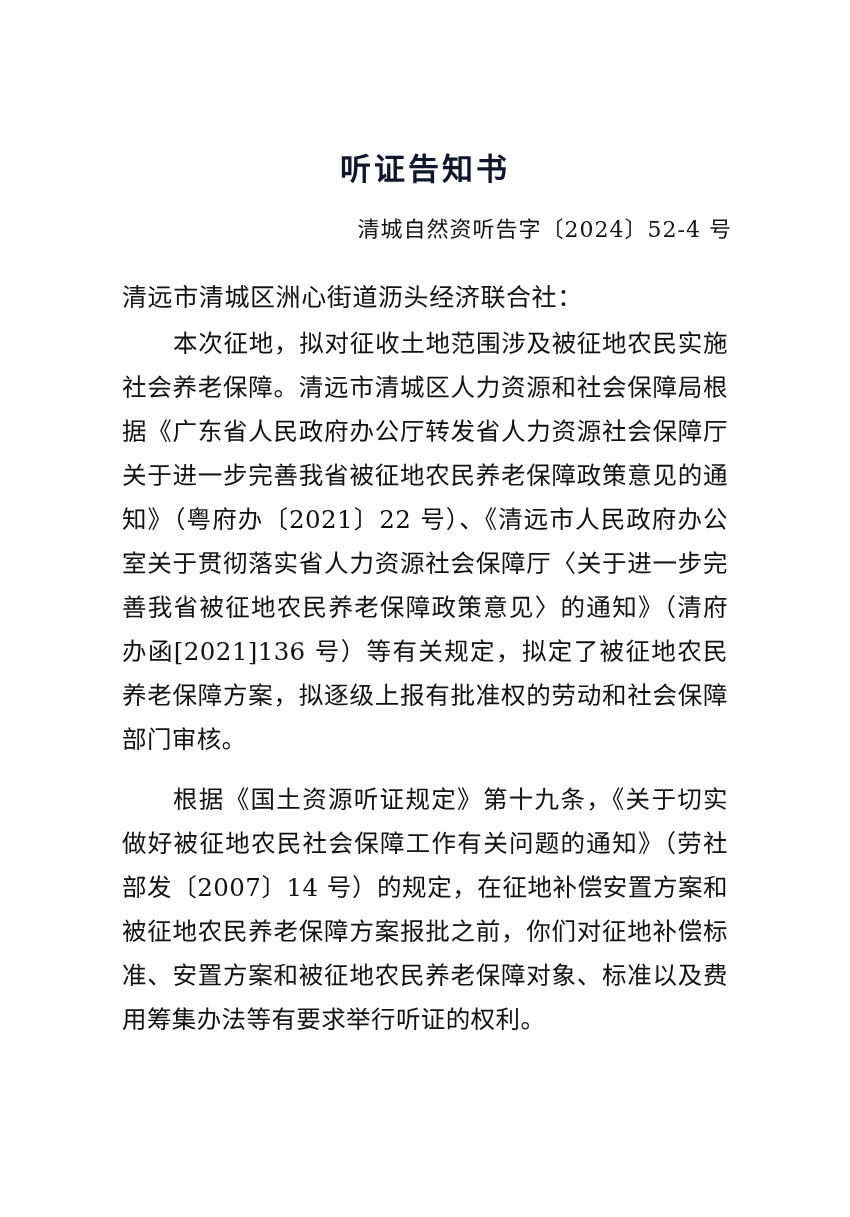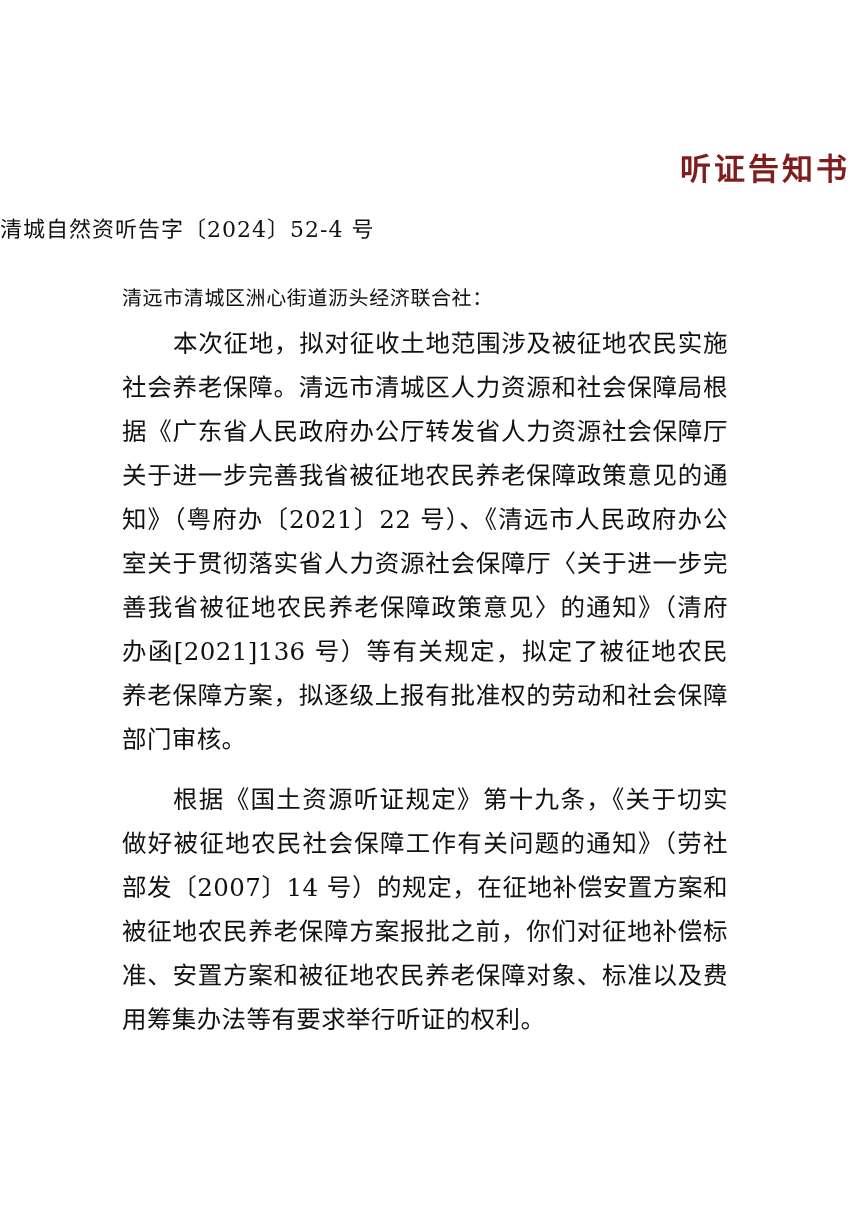--- a/index.html
+++ b/index.html
@@ -27,12 +27,12 @@
     left: 0;
     top: 148px;
     width: 850px;
-    text-align: right;
+    text-align: center;
     font-size: 31px;
     line-height: 42px;
     font-weight: 700;
     letter-spacing: 3px;
-    color: #7f1d1d;
+    color: #0f172a;
     font-family: "DejaVu Sans", "Liberation Sans", sans-serif;
   }
   .doc-number {

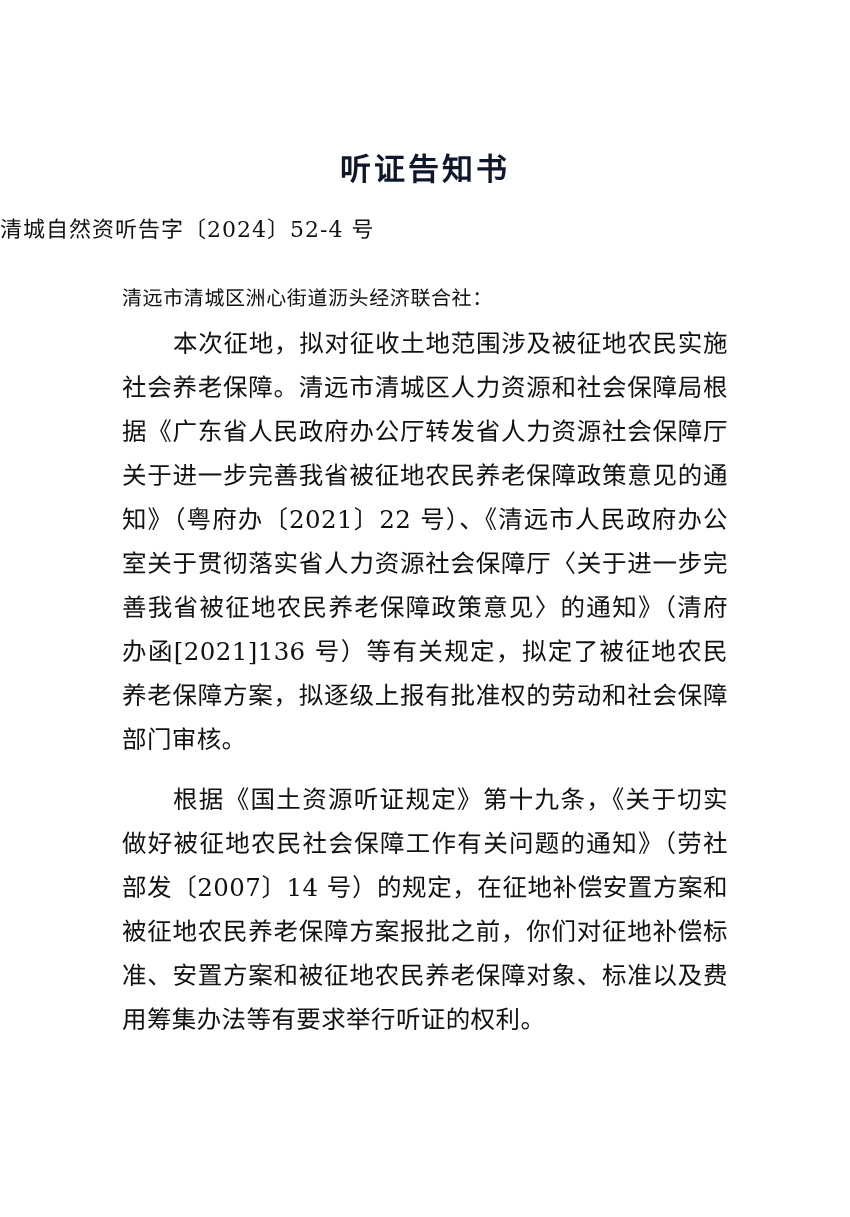--- a/index.html
+++ b/index.html
@@ -42,6 +42,7 @@
     width: 850px;
     padding-right: 118px;
     box-sizing: border-box;
+    text-align: right;
     font-size: 22px;
     line-height: 32px;
     letter-spacing: 1px;

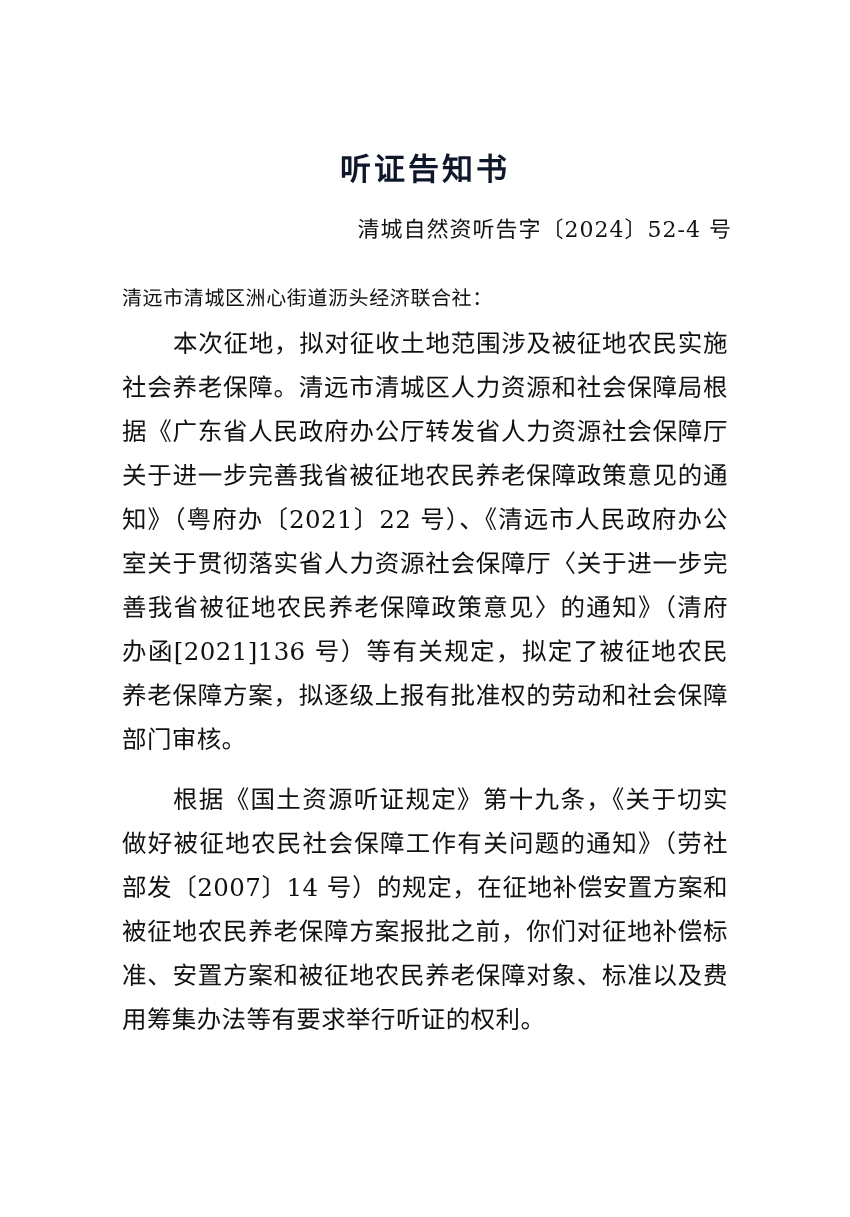--- a/index.html
+++ b/index.html
@@ -55,7 +55,7 @@
     width: 606px;
   }
   .recipient {
-    font-size: 20px;
+    font-size: 25px;
     line-height: 44px;
     letter-spacing: 0.6px;
     color: #111111;

